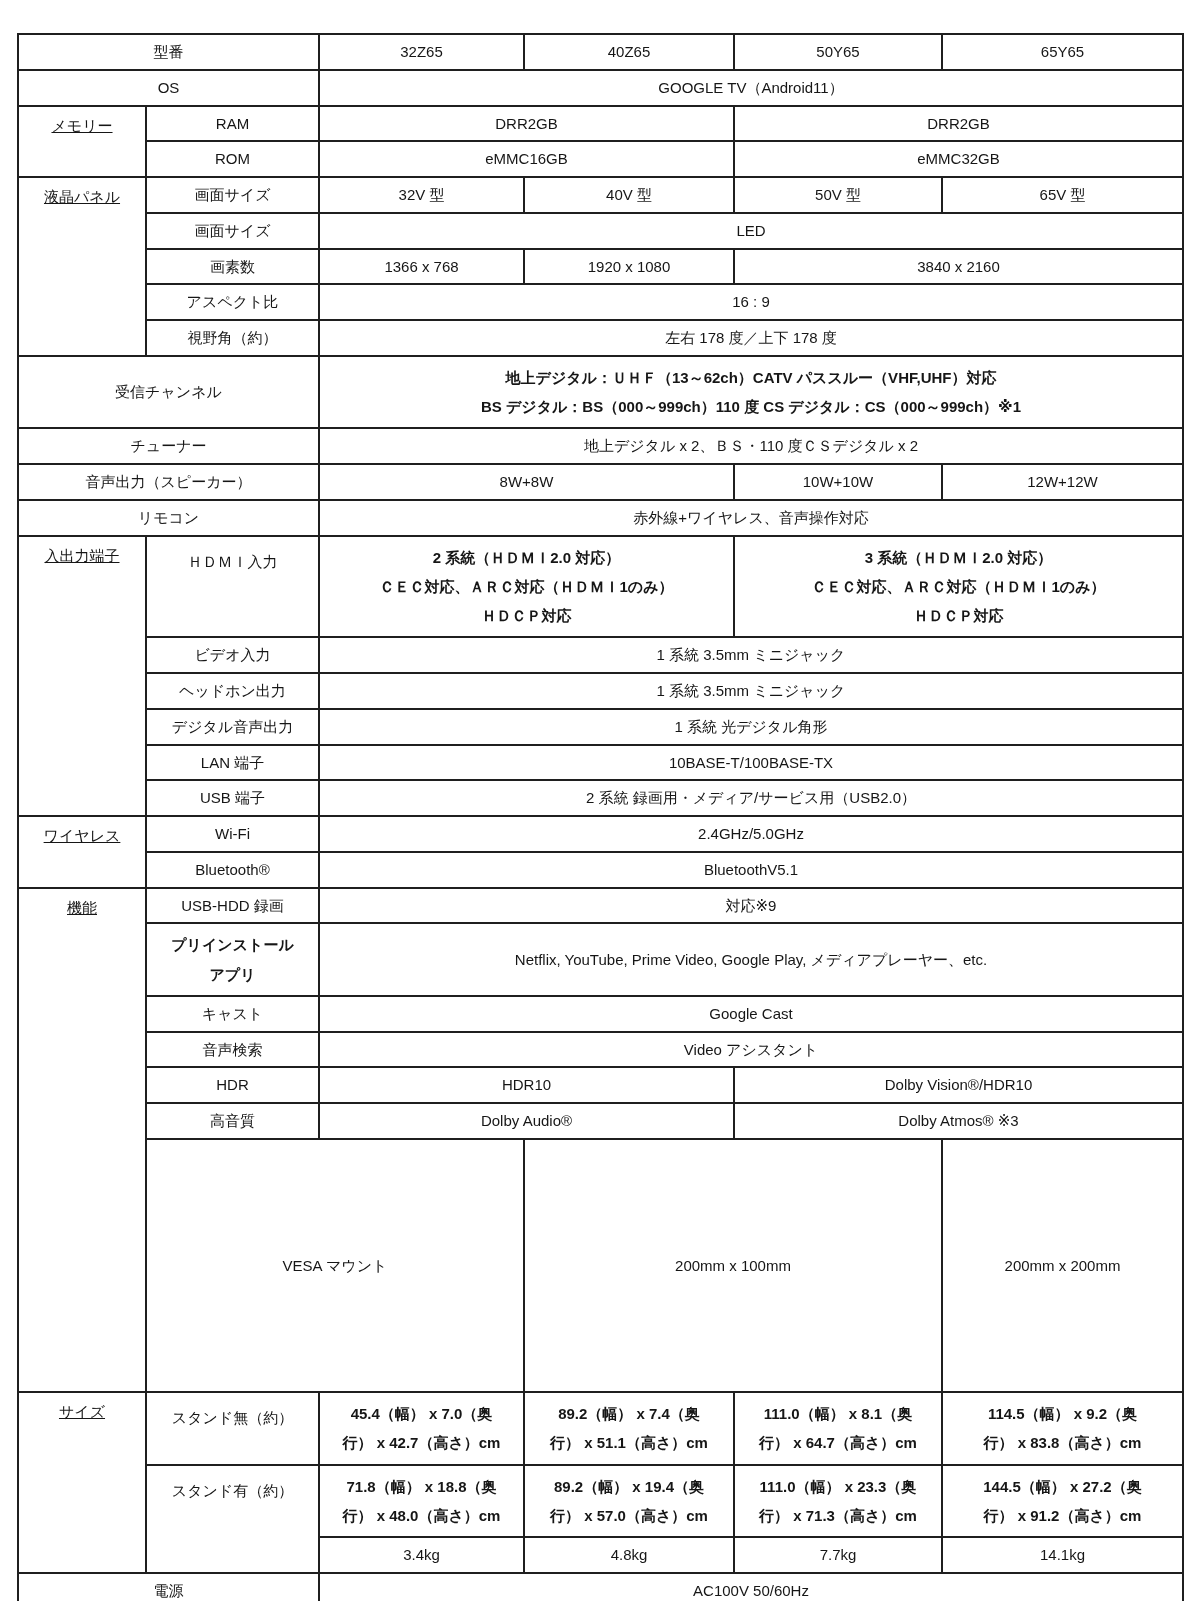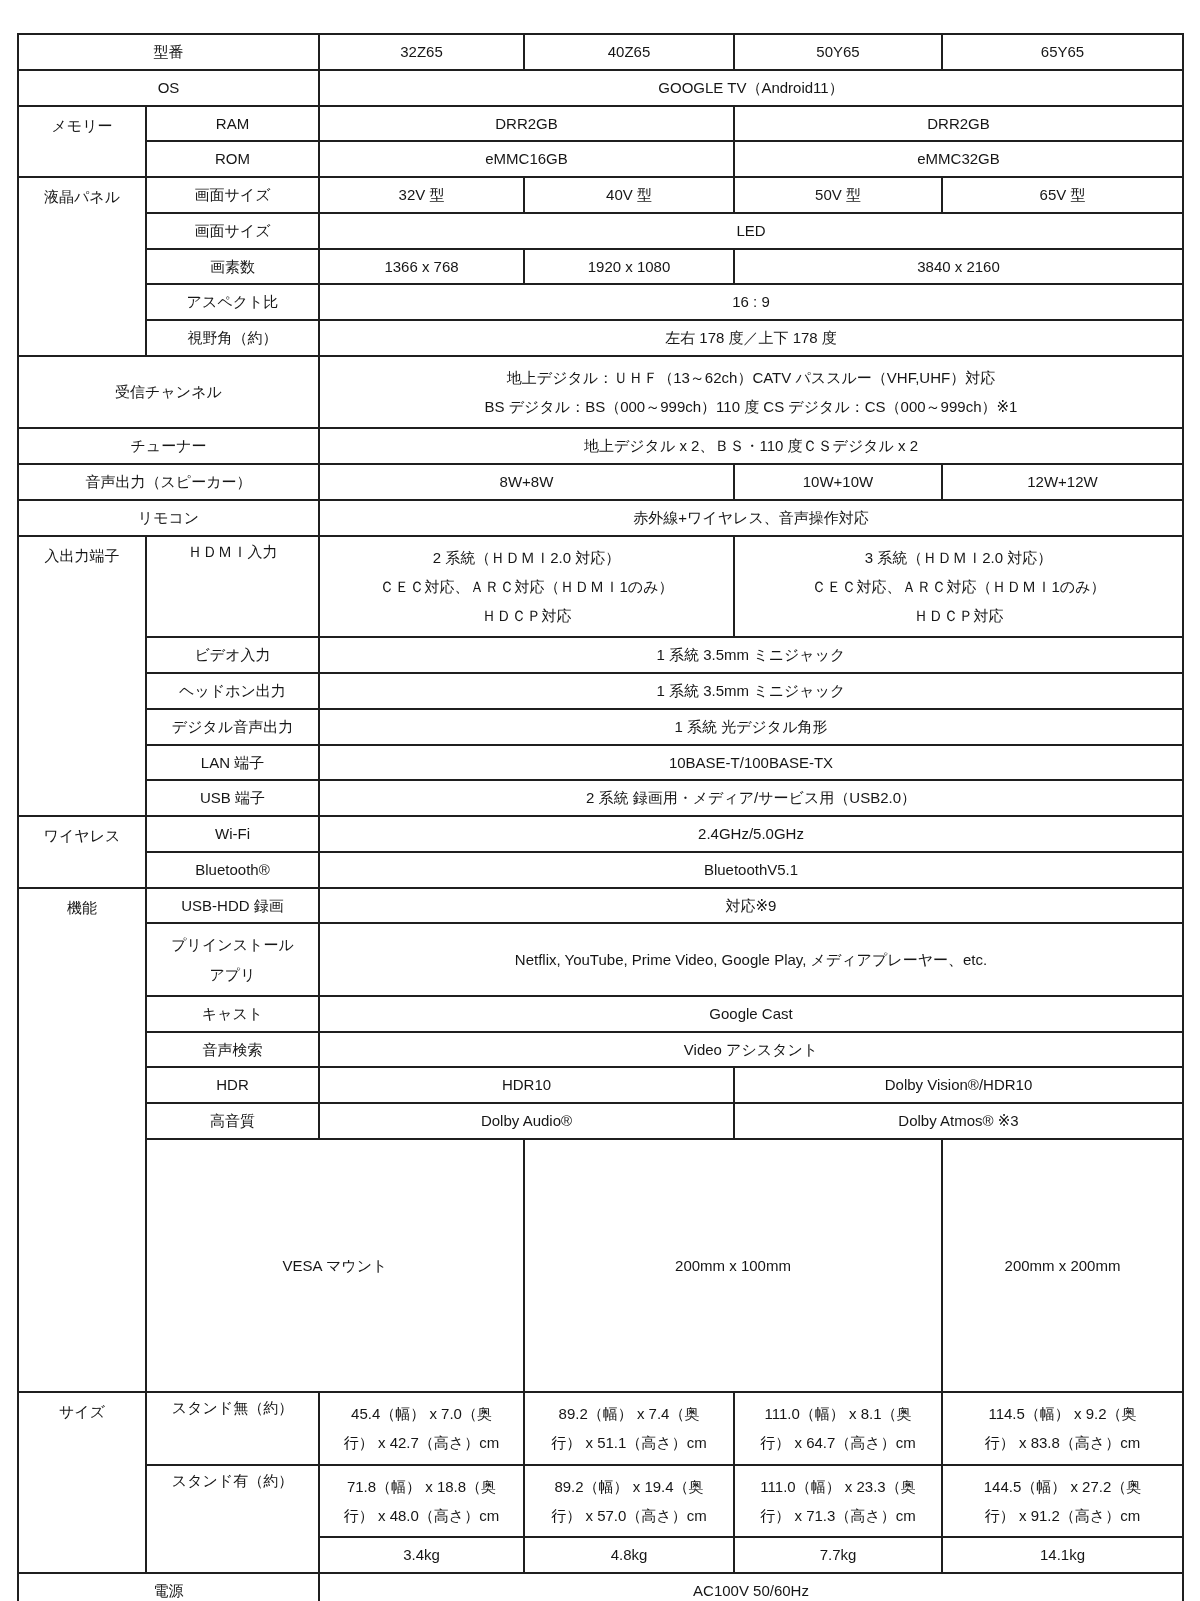--- a/index.html
+++ b/index.html
@@ -40,6 +40,7 @@
   table.spec td.cat {
     vertical-align: top;
     padding-top: 8px;
+    text-decoration: underline;
   }
   table.spec td.vtop {
     vertical-align: top;

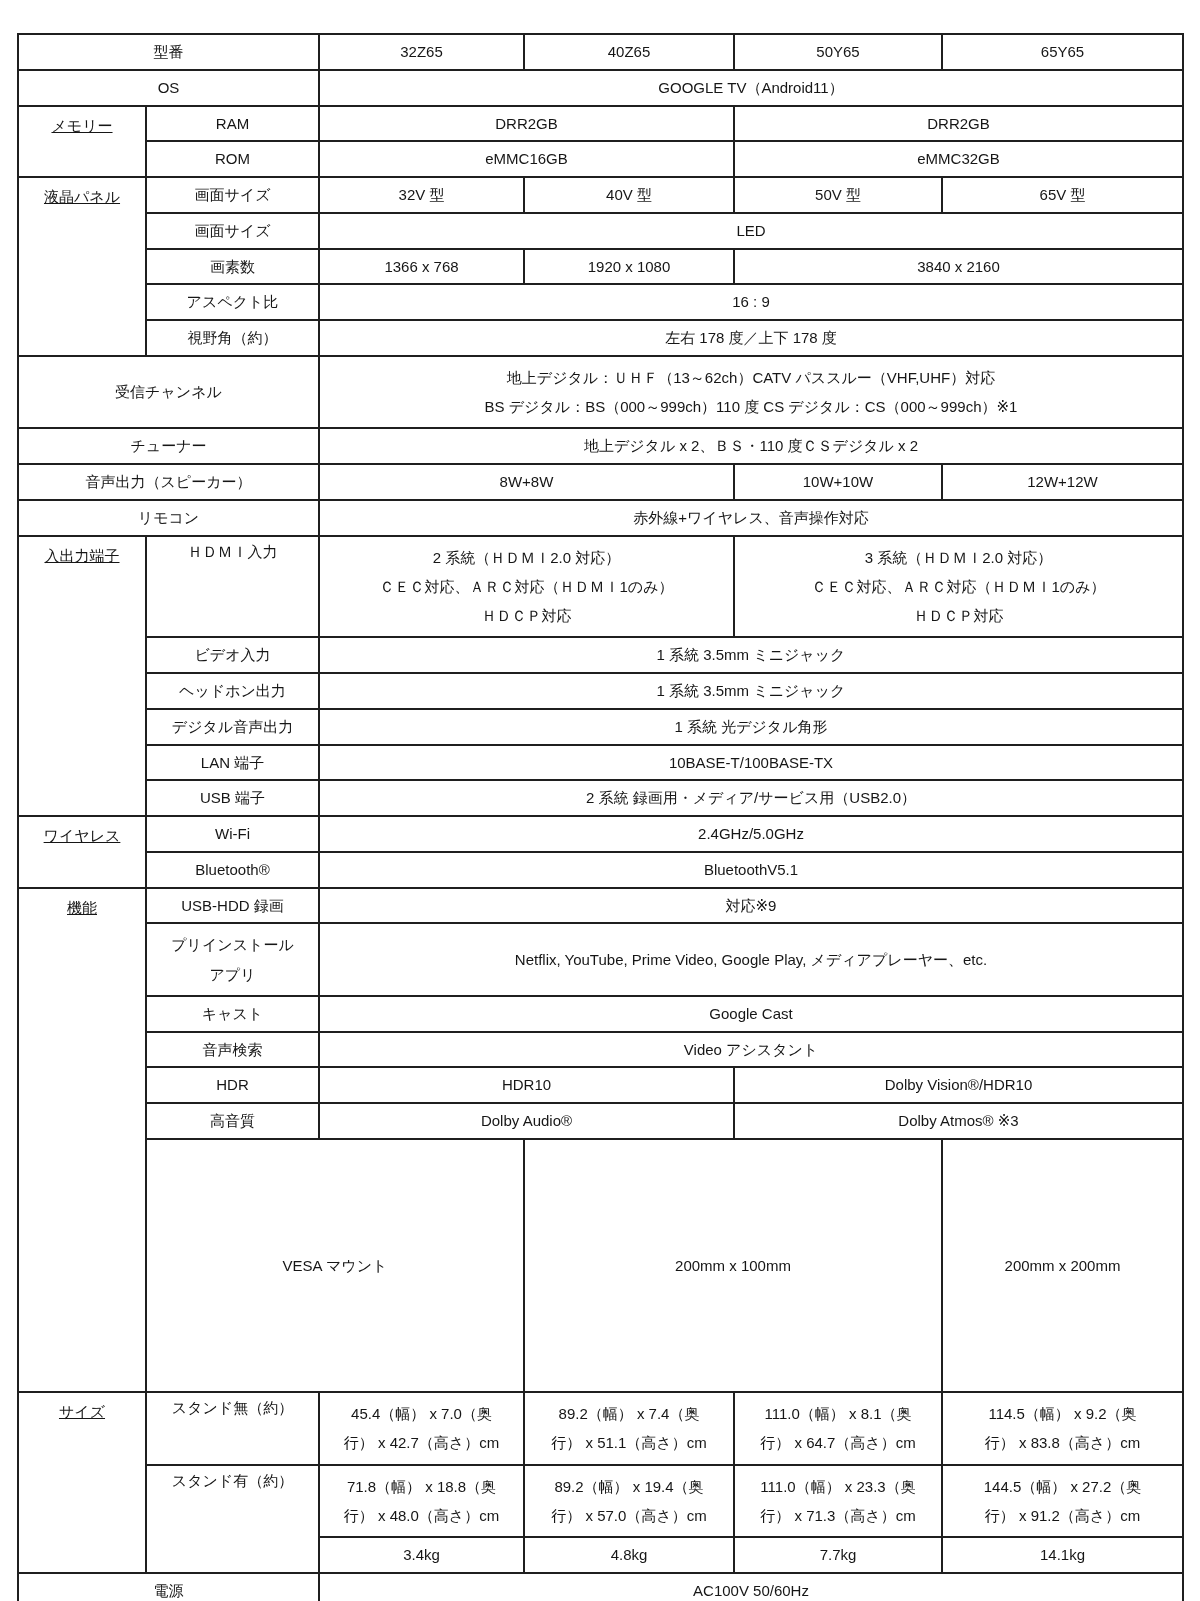--- a/index.html
+++ b/index.html
@@ -36,6 +36,7 @@
   table.spec td.multi {
     line-height: 1.95;
     padding: 6px 0;
+    font-weight: bold;
   }
   table.spec td.cat {
     vertical-align: top;

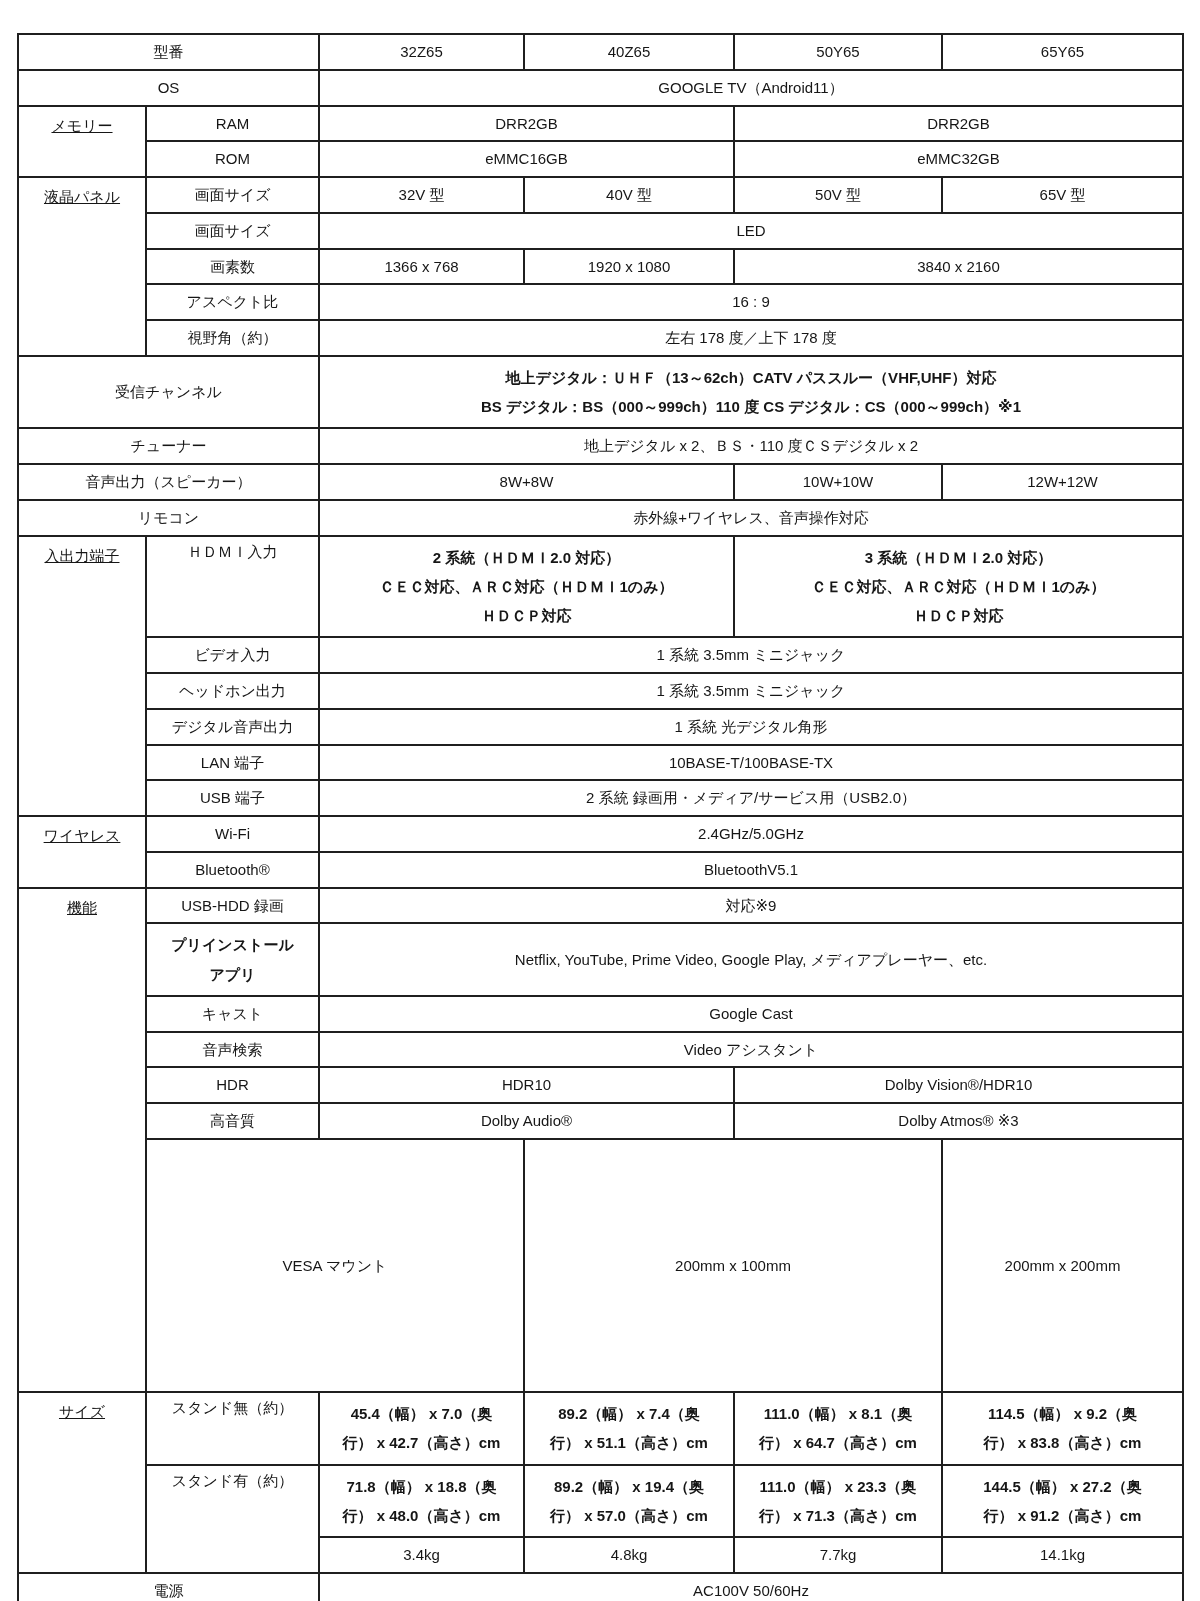--- a/index.html
+++ b/index.html
@@ -45,7 +45,7 @@
   }
   table.spec td.vtop {
     vertical-align: top;
-    padding-top: 4px;
+    padding-top: 14px;
     margin-top: 32px;
   }
   col.c-cat { width: 128px; }

